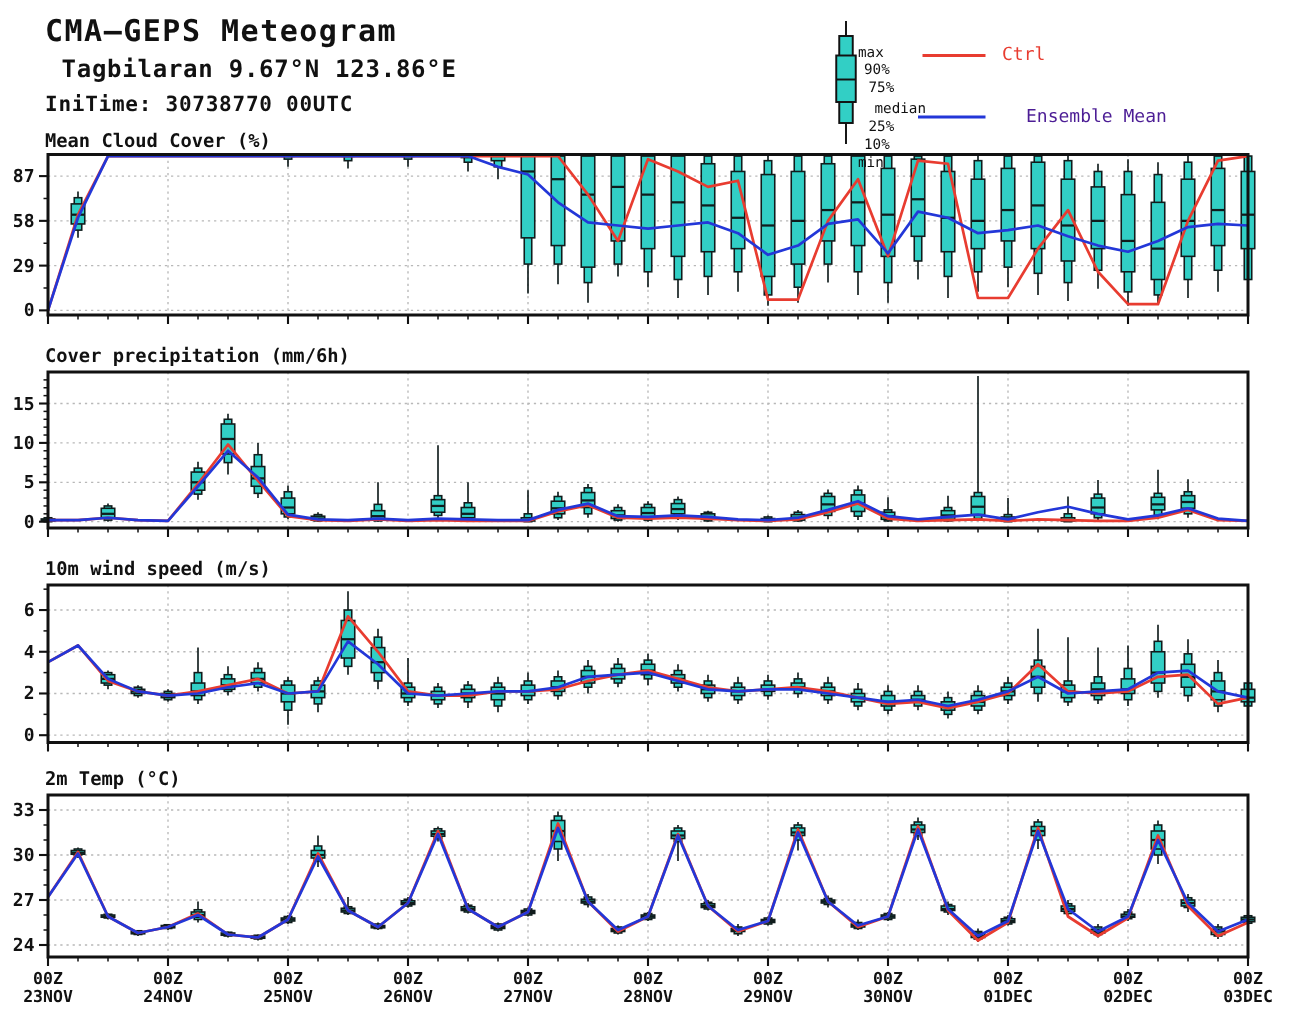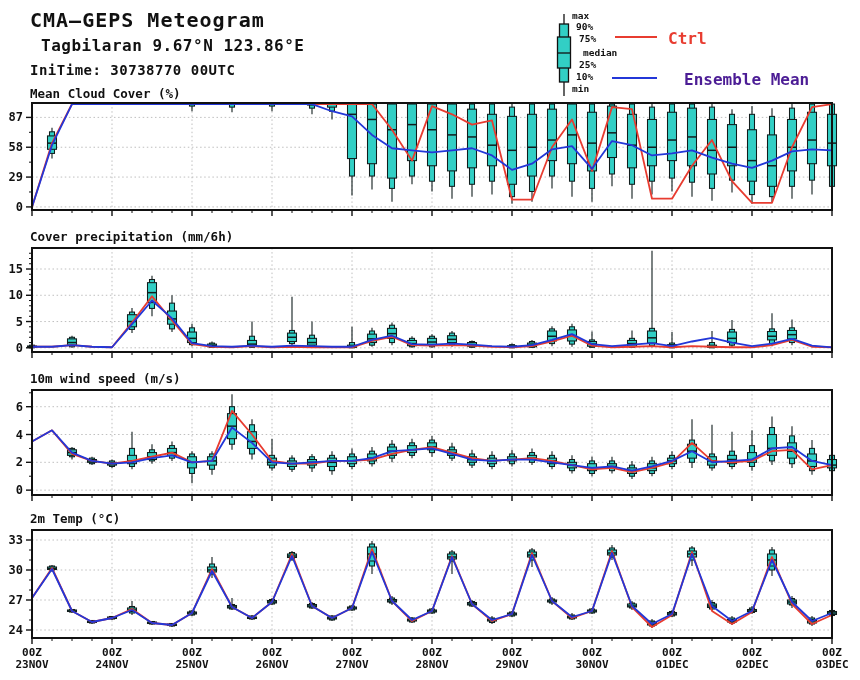--- a/index.html
+++ b/index.html
@@ -13,7 +13,7 @@
   .ptitle{position:absolute;left:30px;font-size:12.5px;font-weight:700;white-space:nowrap;}
   .p0{top:86px;} .p1{top:229px;} .p2{top:371px;} .p3{top:511px;}
   .legsvg{position:absolute;left:550px;top:8px;}
-  .leglab{position:absolute;font-size:9.5px;font-weight:700;white-space:nowrap;}
+  .leglab{position:absolute;font-size:9.5px;font-weight:400;white-space:nowrap;margin-top:20px;}
   .legline{position:absolute;height:2px;}
   .legname{position:absolute;font-size:16px;font-weight:700;white-space:nowrap;}
   .lg-fill{fill:#32cfc5;stroke:#111;stroke-width:1.3;}

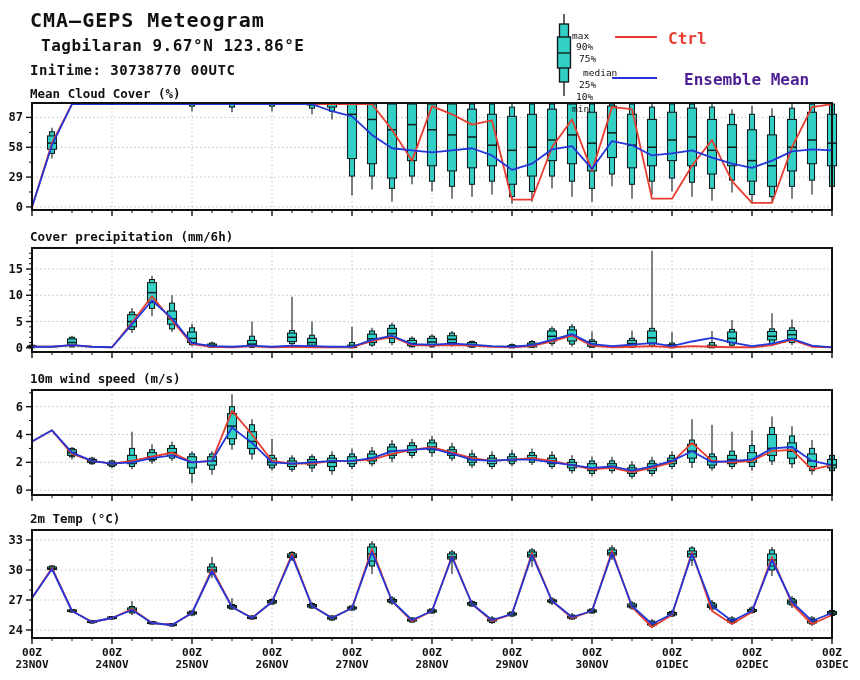--- a/index.html
+++ b/index.html
@@ -15,7 +15,7 @@
   .legsvg{position:absolute;left:550px;top:8px;}
   .leglab{position:absolute;font-size:9.5px;font-weight:400;white-space:nowrap;margin-top:20px;}
   .legline{position:absolute;height:2px;}
-  .legname{position:absolute;font-size:16px;font-weight:700;white-space:nowrap;}
+  .legname{position:absolute;font-size:12px;font-weight:400;white-space:nowrap;}
   .lg-fill{fill:#32cfc5;stroke:#111;stroke-width:1.3;}
   .lg-edge{stroke:#111;stroke-width:1.3;}
   .grid{stroke:#b8b8b8;stroke-width:0.9;stroke-dasharray:1.5 2.6;fill:none;}

